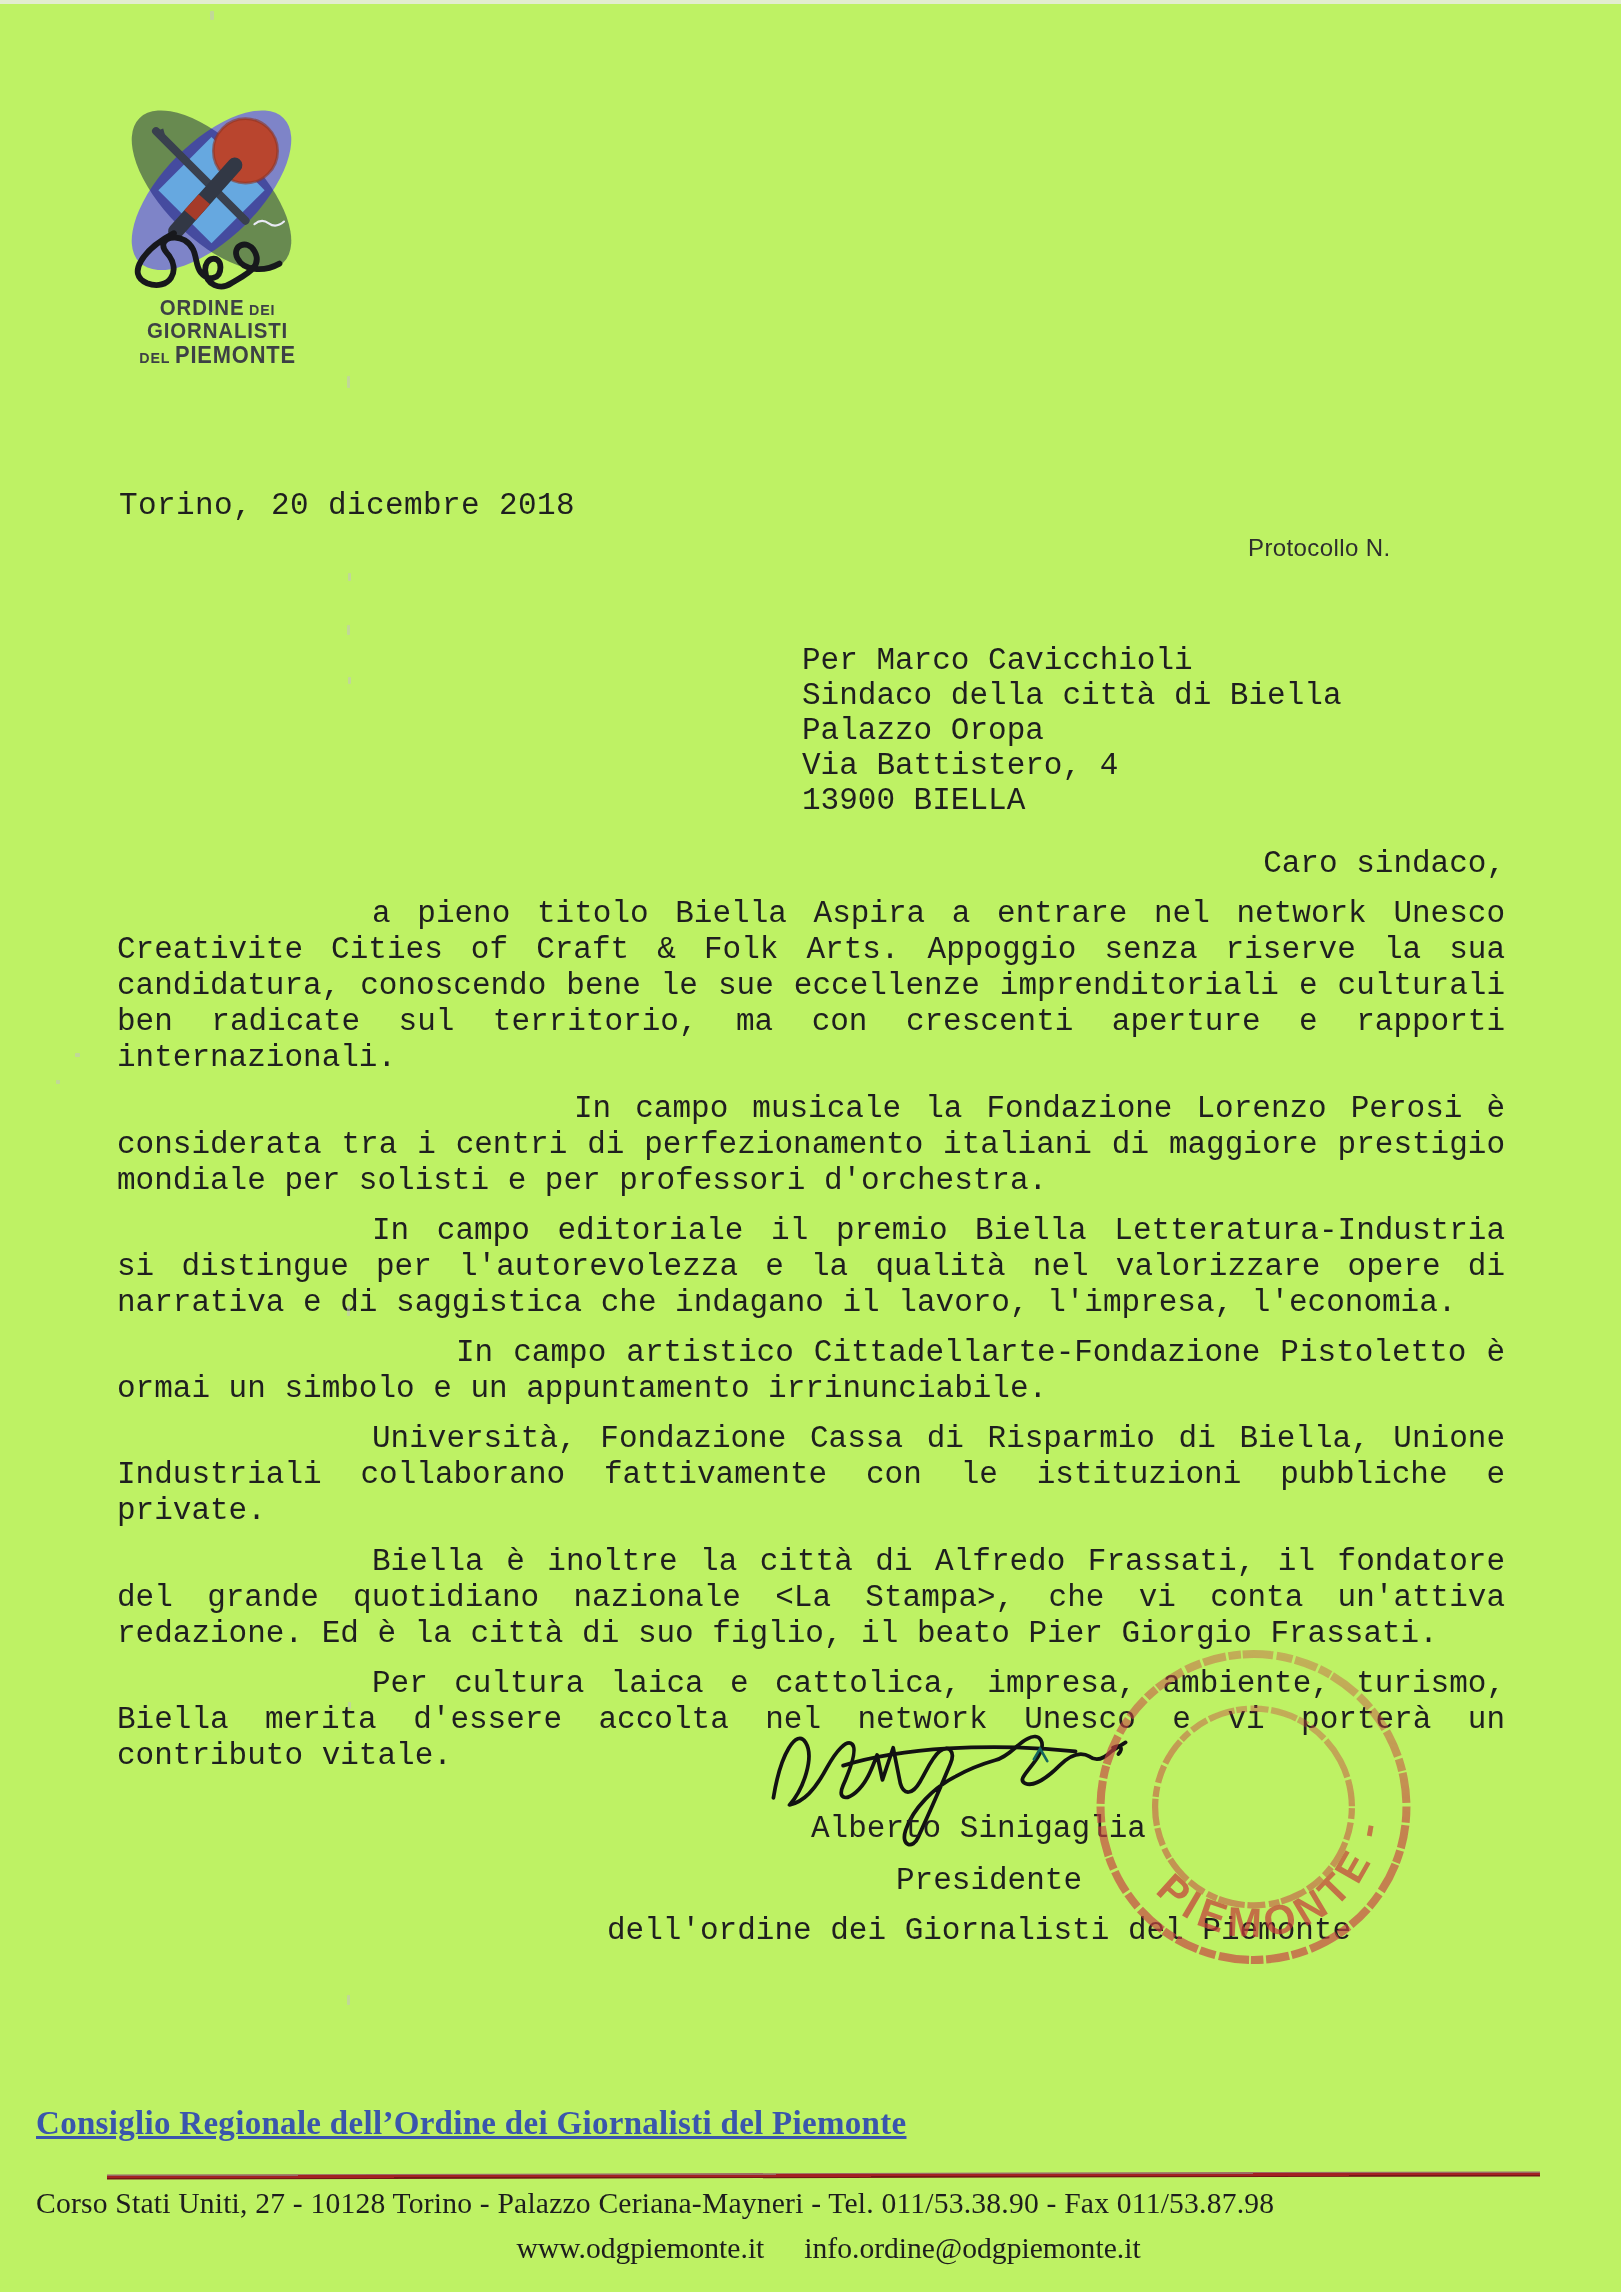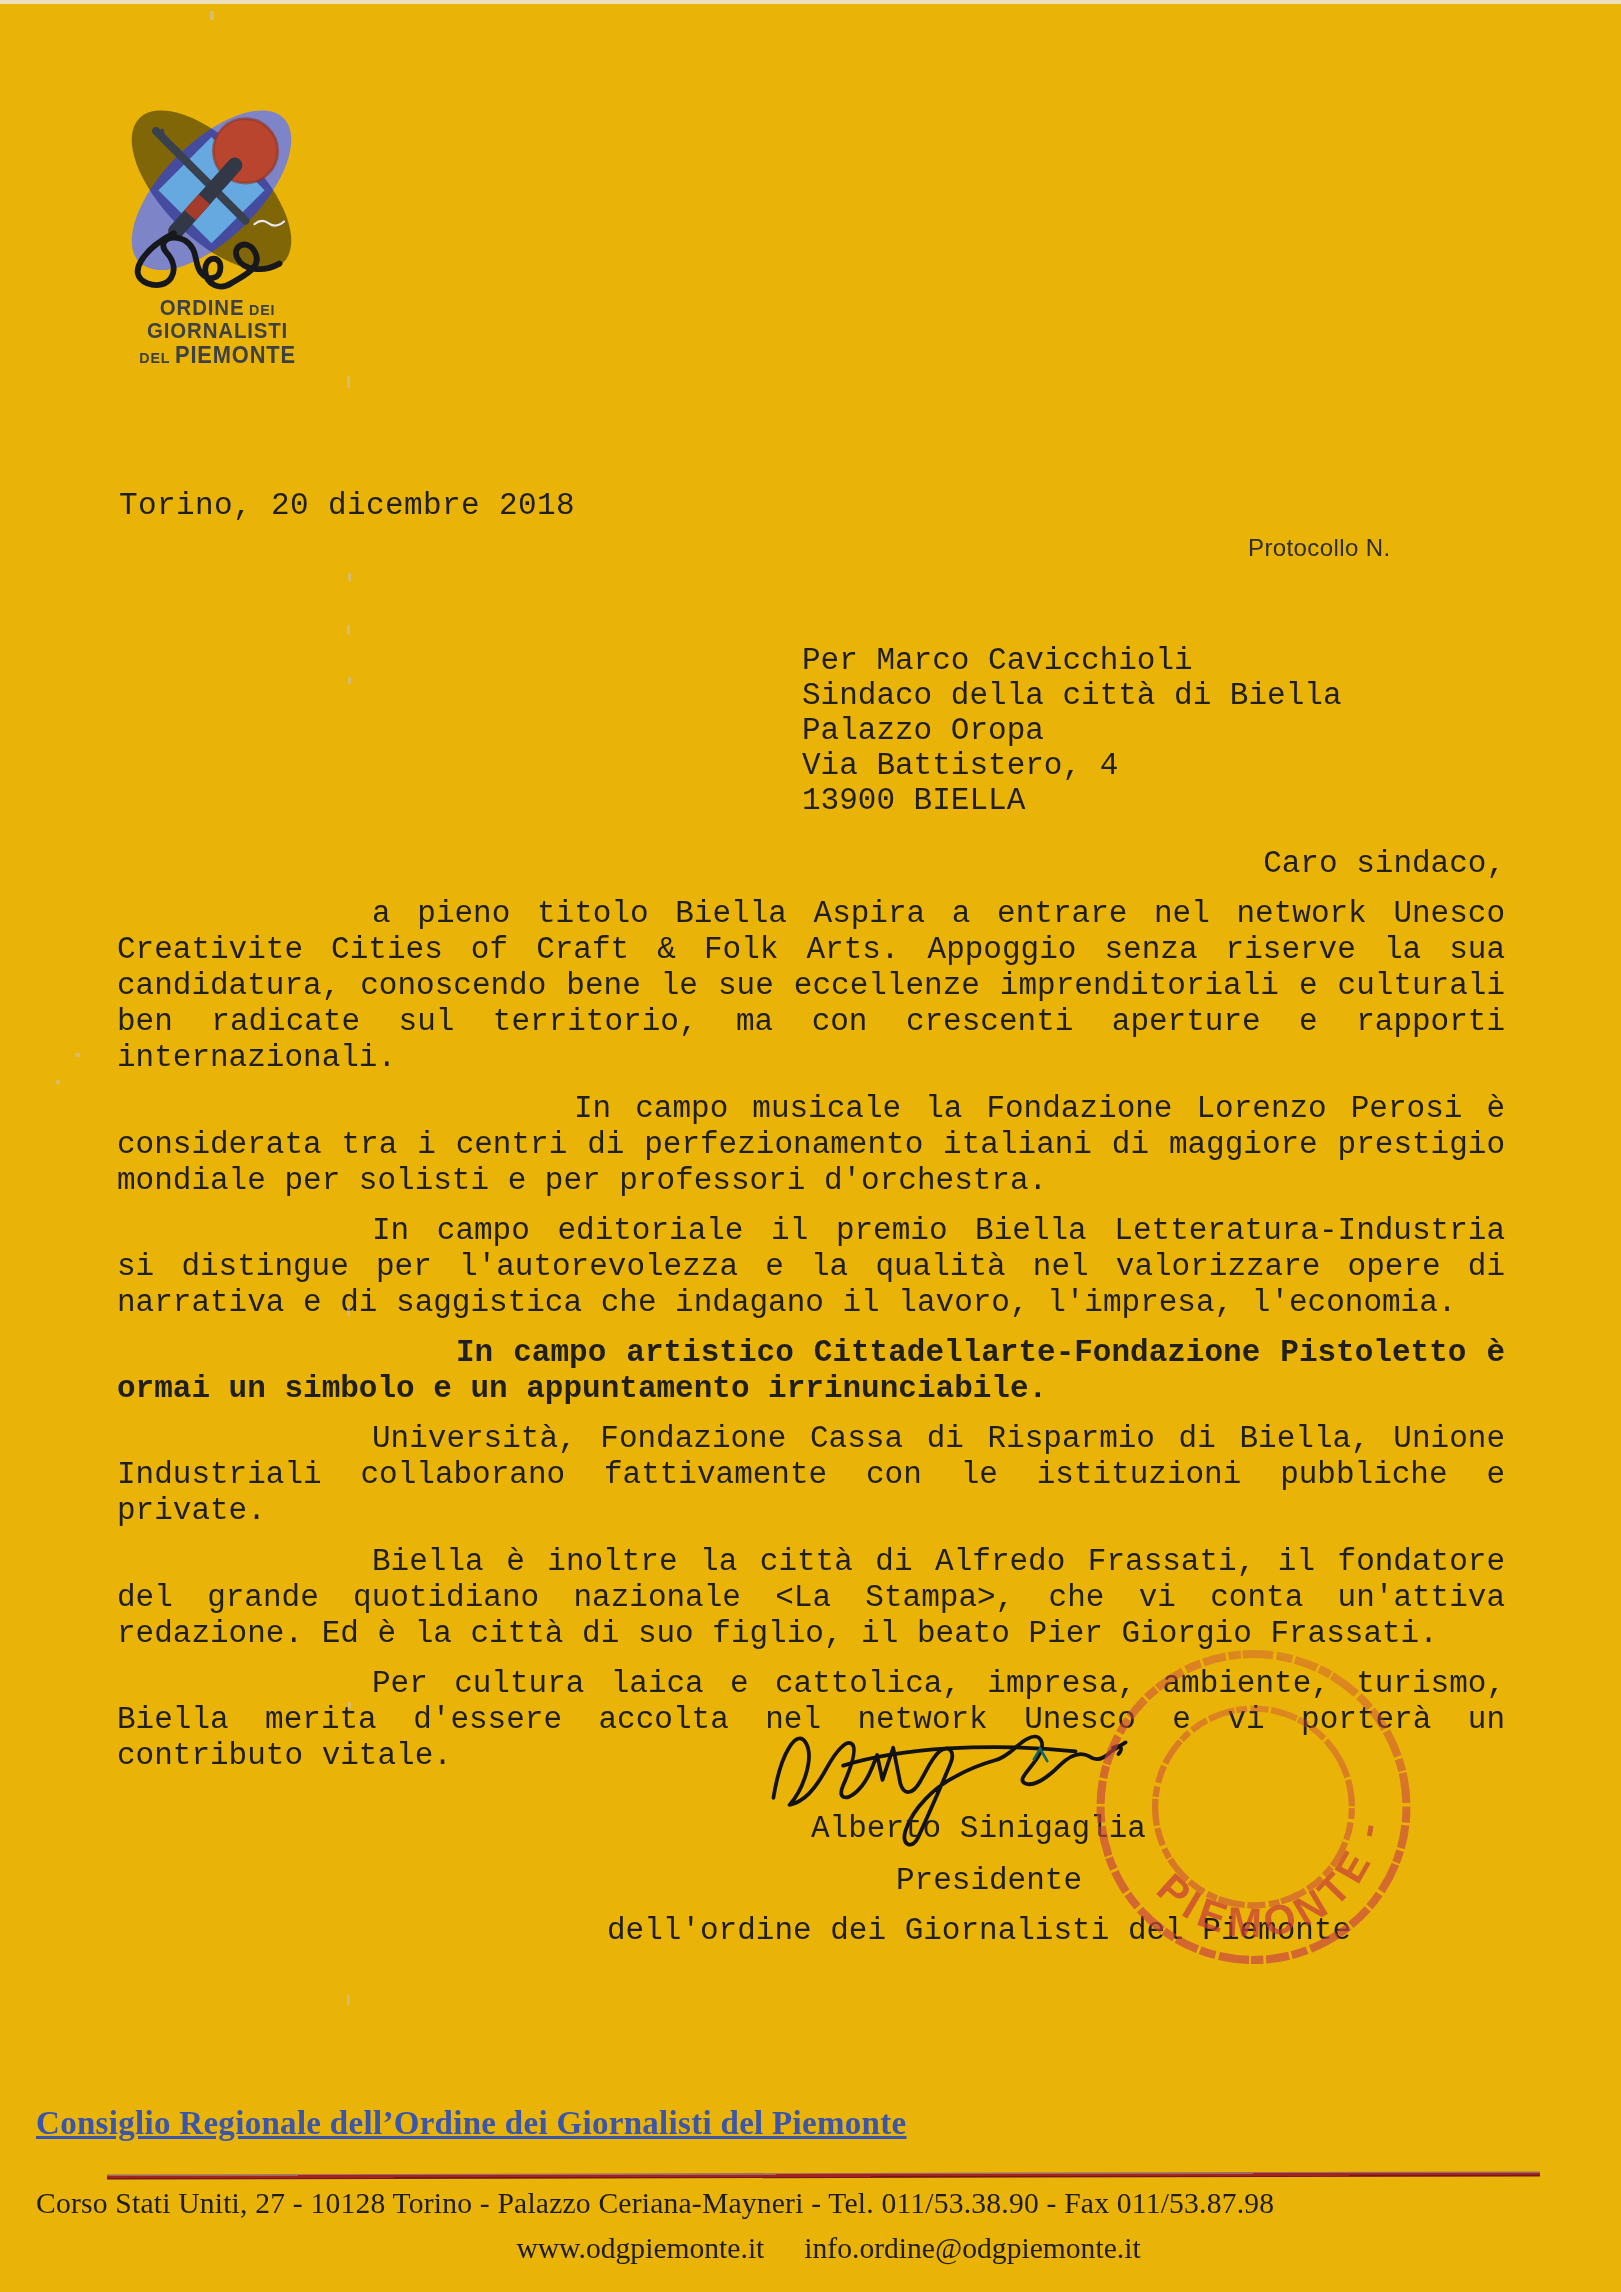--- a/index.html
+++ b/index.html
@@ -6,7 +6,7 @@
   .page{
     position:relative;
     width:1621px;height:2293px;
-    background:#eab308;
+    background:#bef264;
     overflow:hidden;
     font-family:"Liberation Mono","DejaVu Sans Mono",monospace;
     color:#1f1f1f;

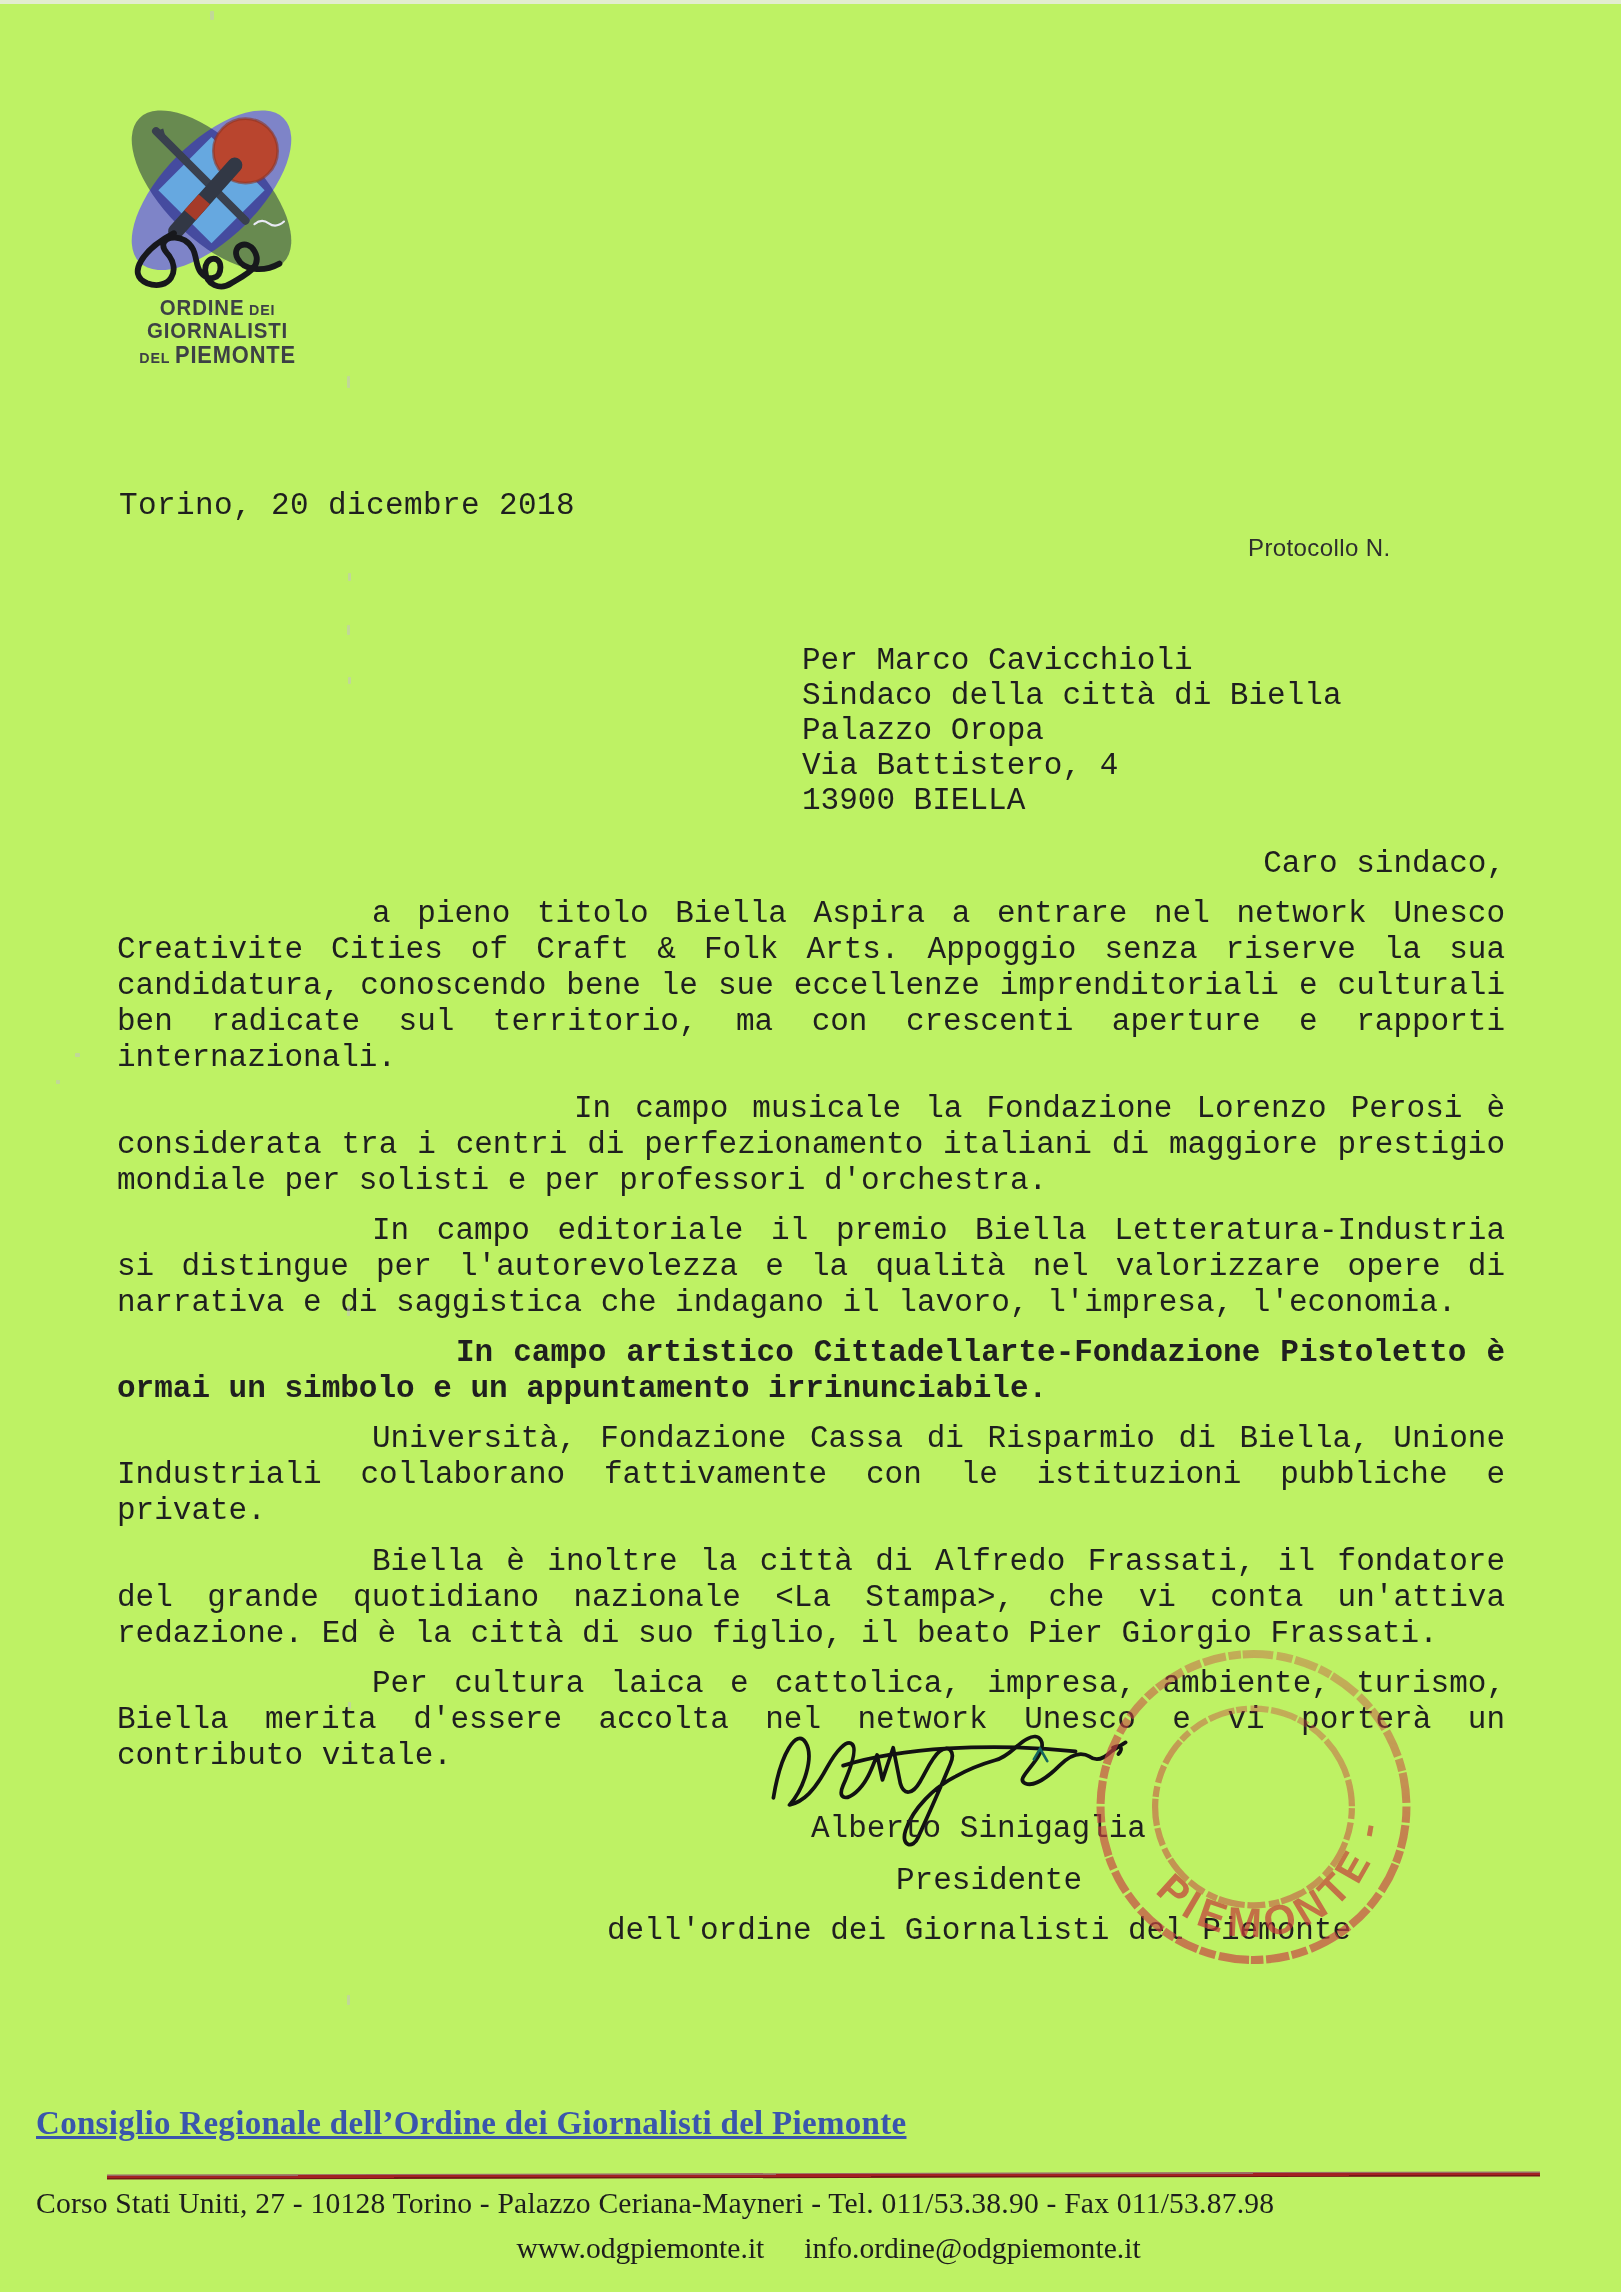--- a/index.html
+++ b/index.html
@@ -43,7 +43,7 @@
   .letter-body .salutation{margin:0;text-align:right;}
   .p-i1{text-indent:255px;}
   .p-i2{text-indent:457px;}
-  .p-i4{text-indent:339px;font-weight:bold;}
+  .p-i4{text-indent:339px;}
 
   
   .sig-scrawl{position:absolute;left:757px;top:1712px;}

